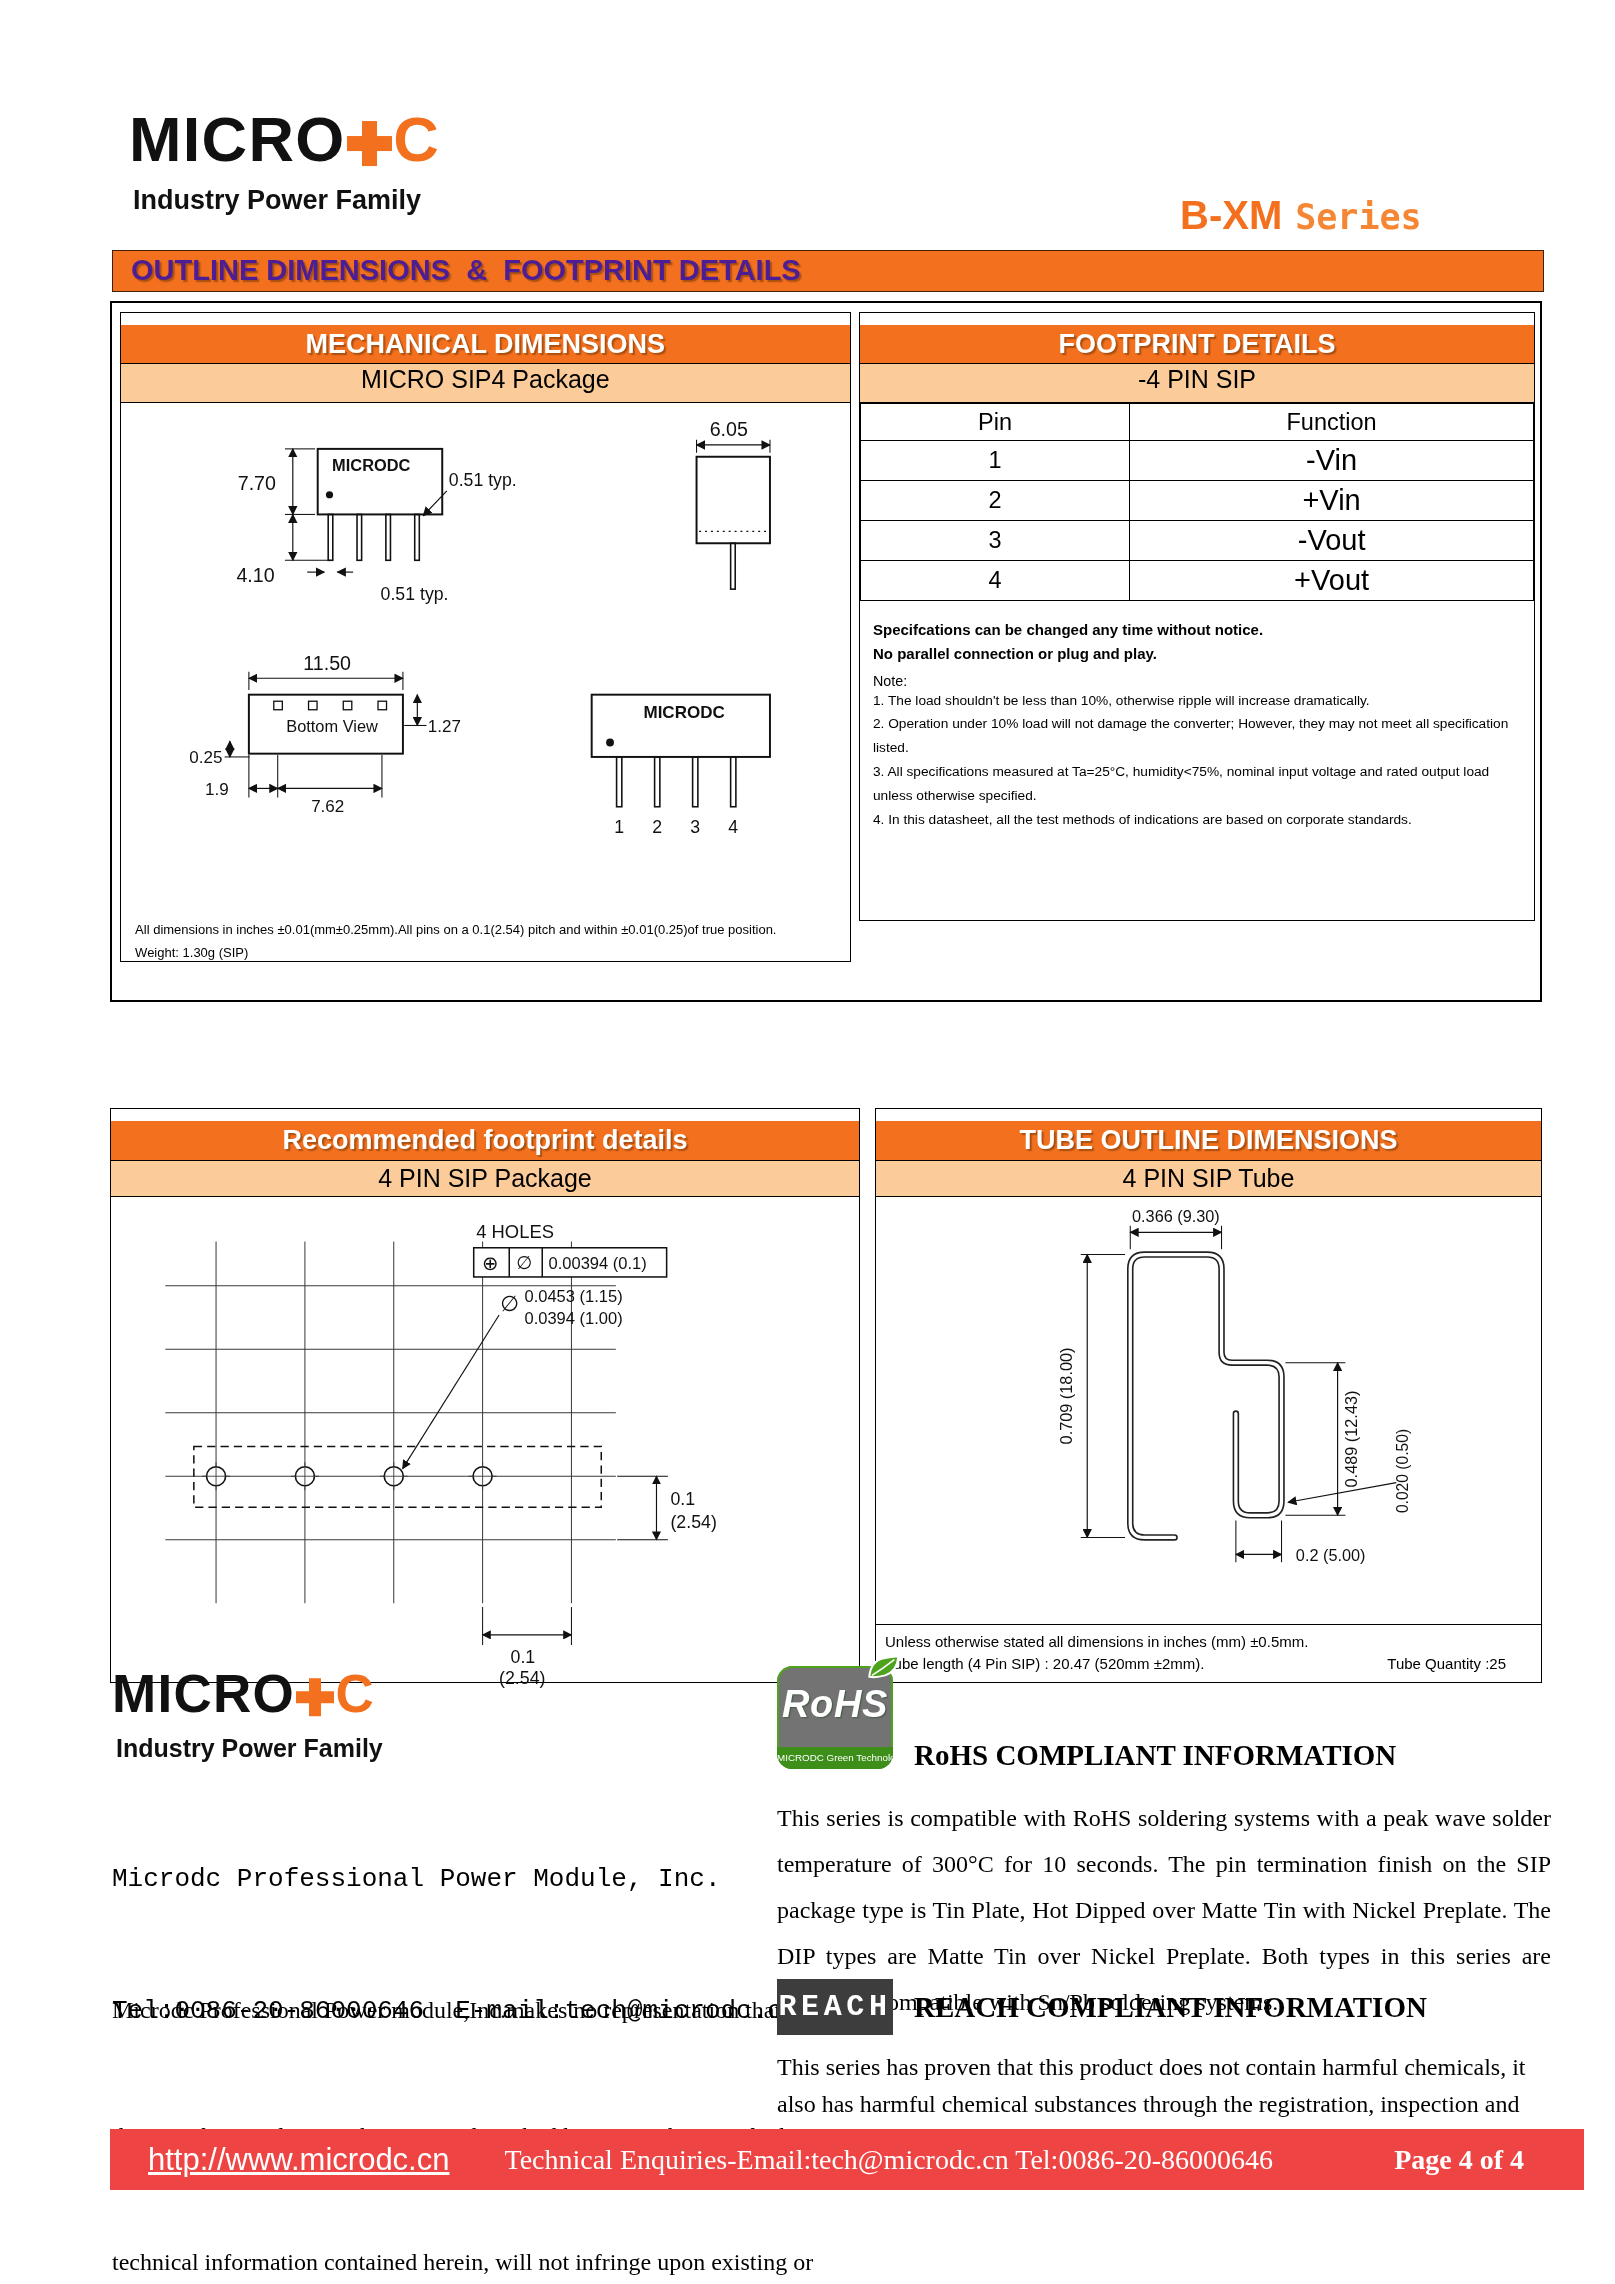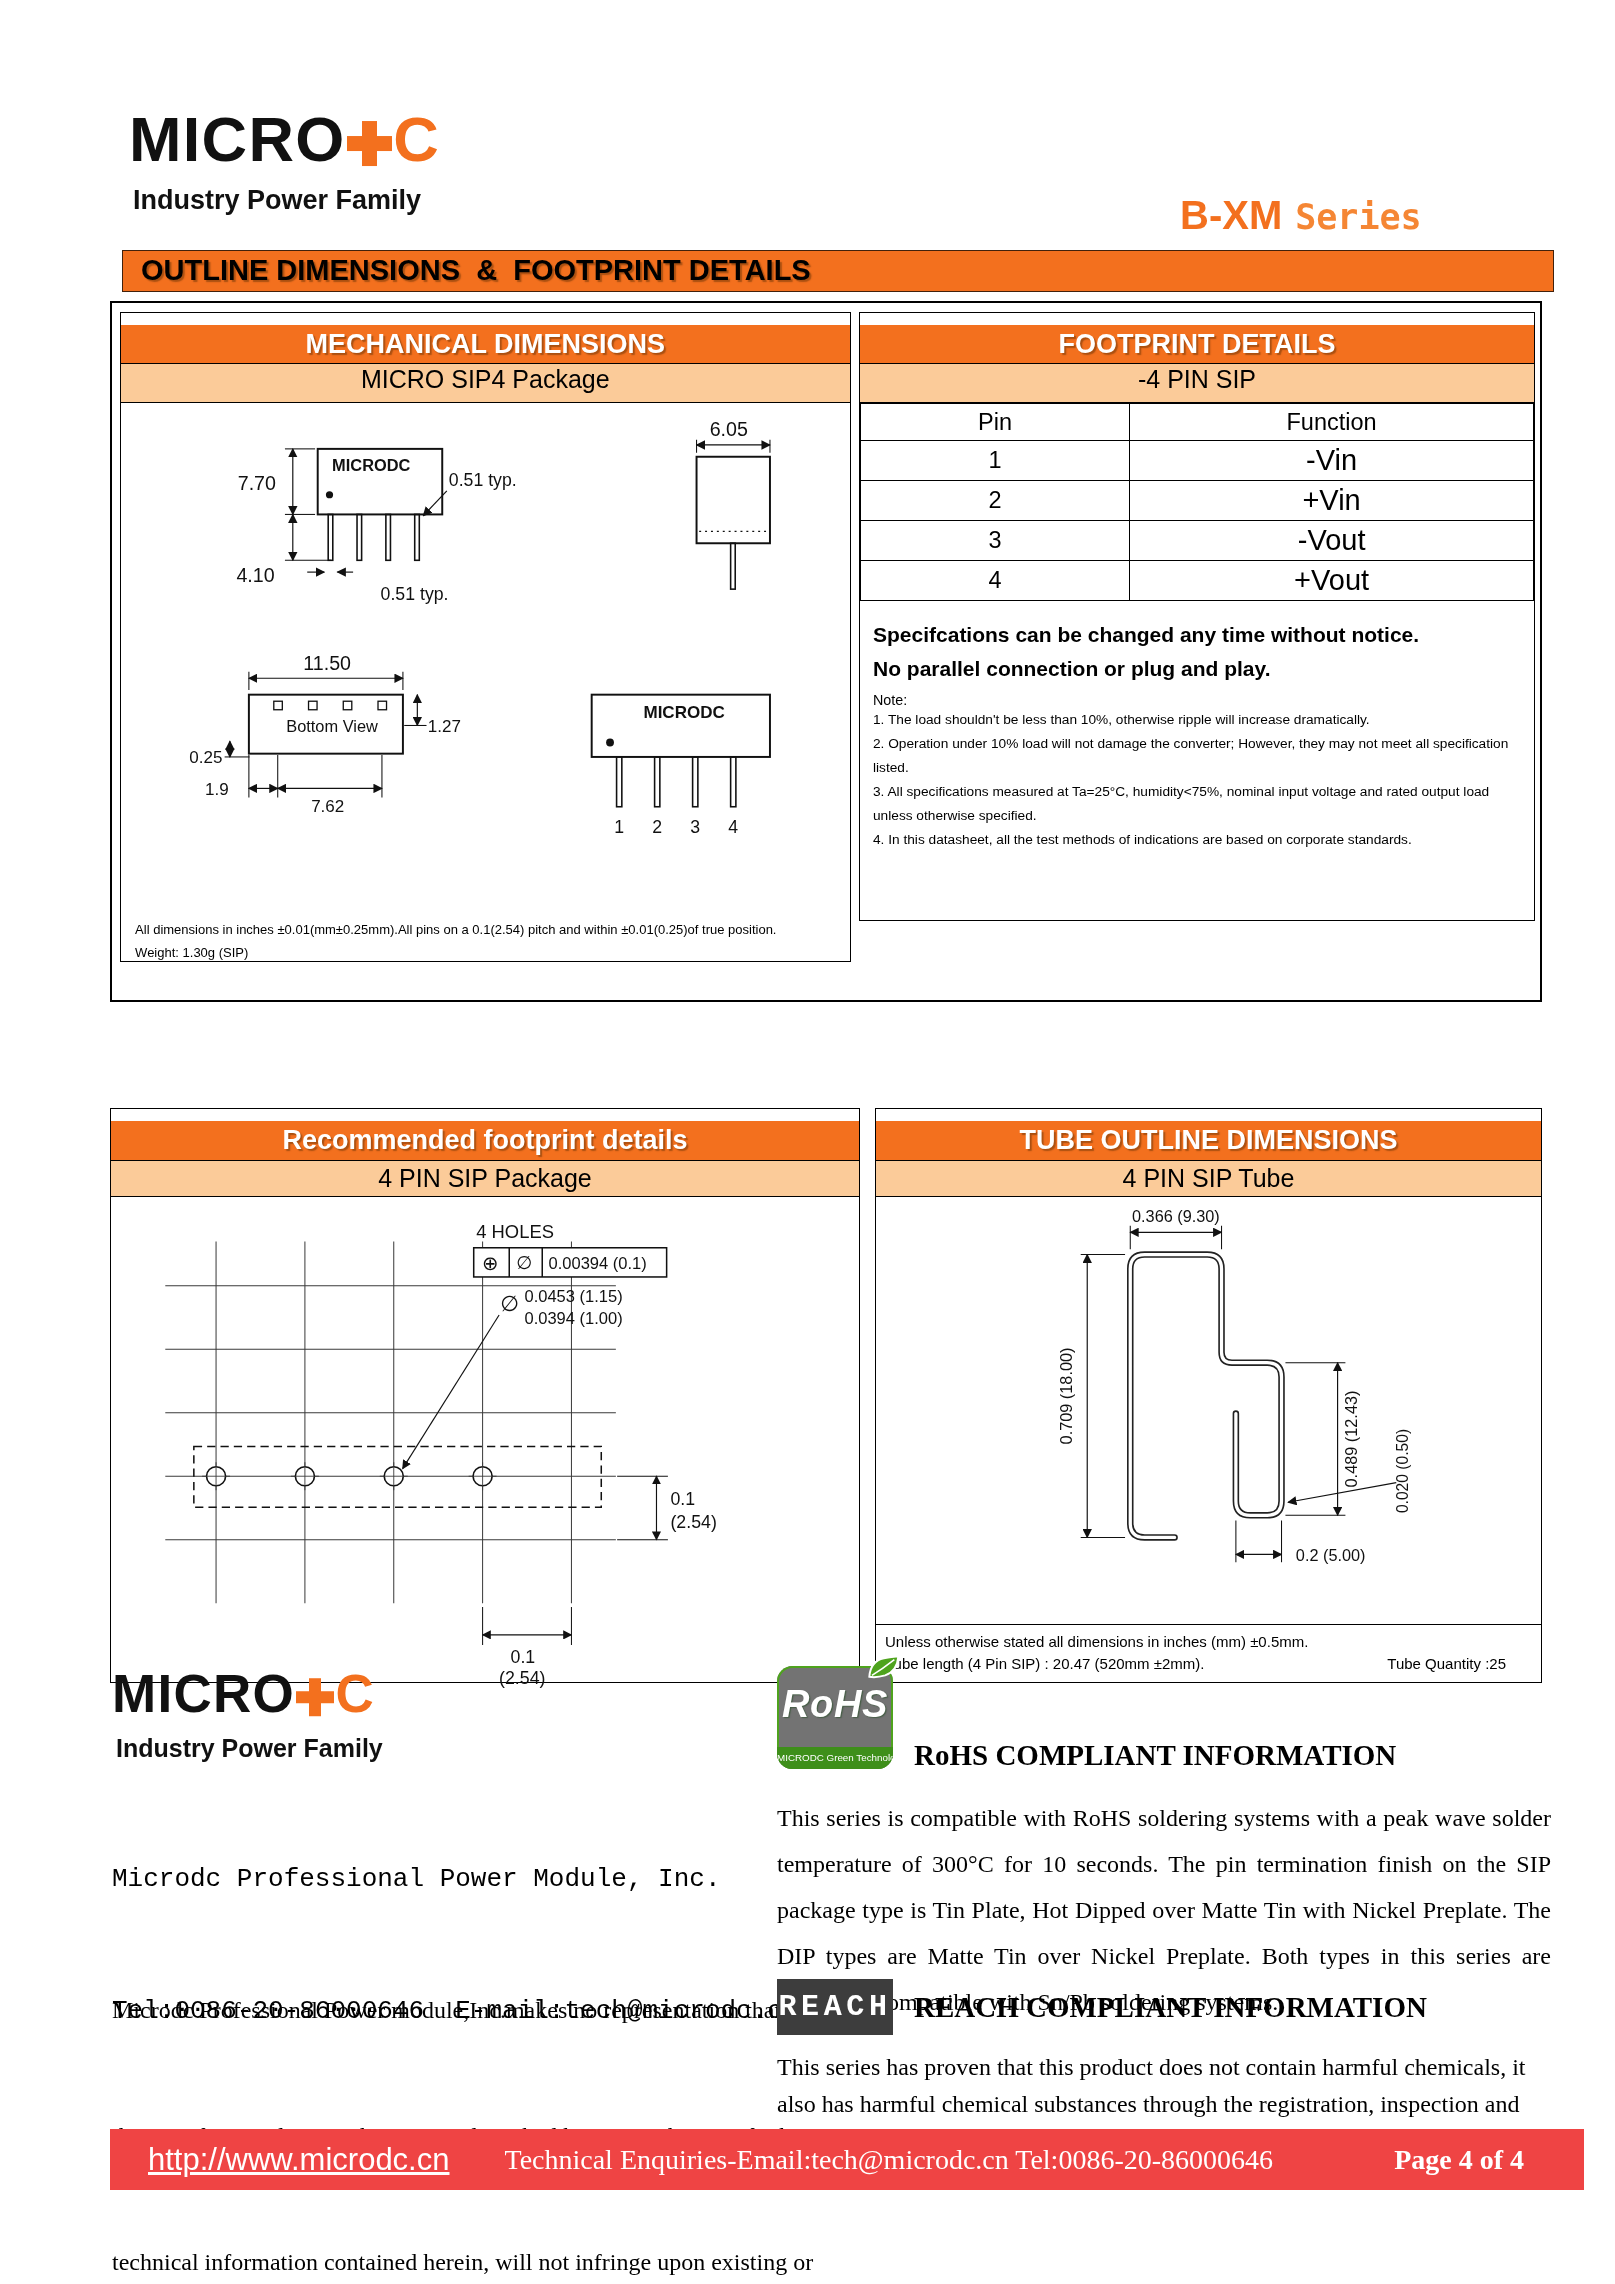--- a/index.html
+++ b/index.html
@@ -21,8 +21,8 @@
   .series-suffix { color:#F58634; font-size:35px; font-weight:bold; font-family:"DejaVu Sans Mono", monospace; margin-left:13px; }
 
   
-  .banner { left:122px; top:250px; width:1432px; height:42px; line-height:39px;
-            background:#F3701E; border:1.3px solid #42210B; color:#000000; font-weight:bold;
+  .banner { left:112px; top:250px; width:1432px; height:42px; line-height:39px;
+            background:#F3701E; border:1.3px solid #42210B; color:#4c1d95; font-weight:bold;
             font-size:29px; padding-left:18px; white-space:pre; text-shadow:2px 2px 1.3px rgba(80,40,0,.45); }
   .sec-h { background:#F3701E; color:#fff; font-weight:bold; text-align:center;
            text-shadow:2px 2px 1.3px rgba(80,40,0,.45);margin-top:12px; }

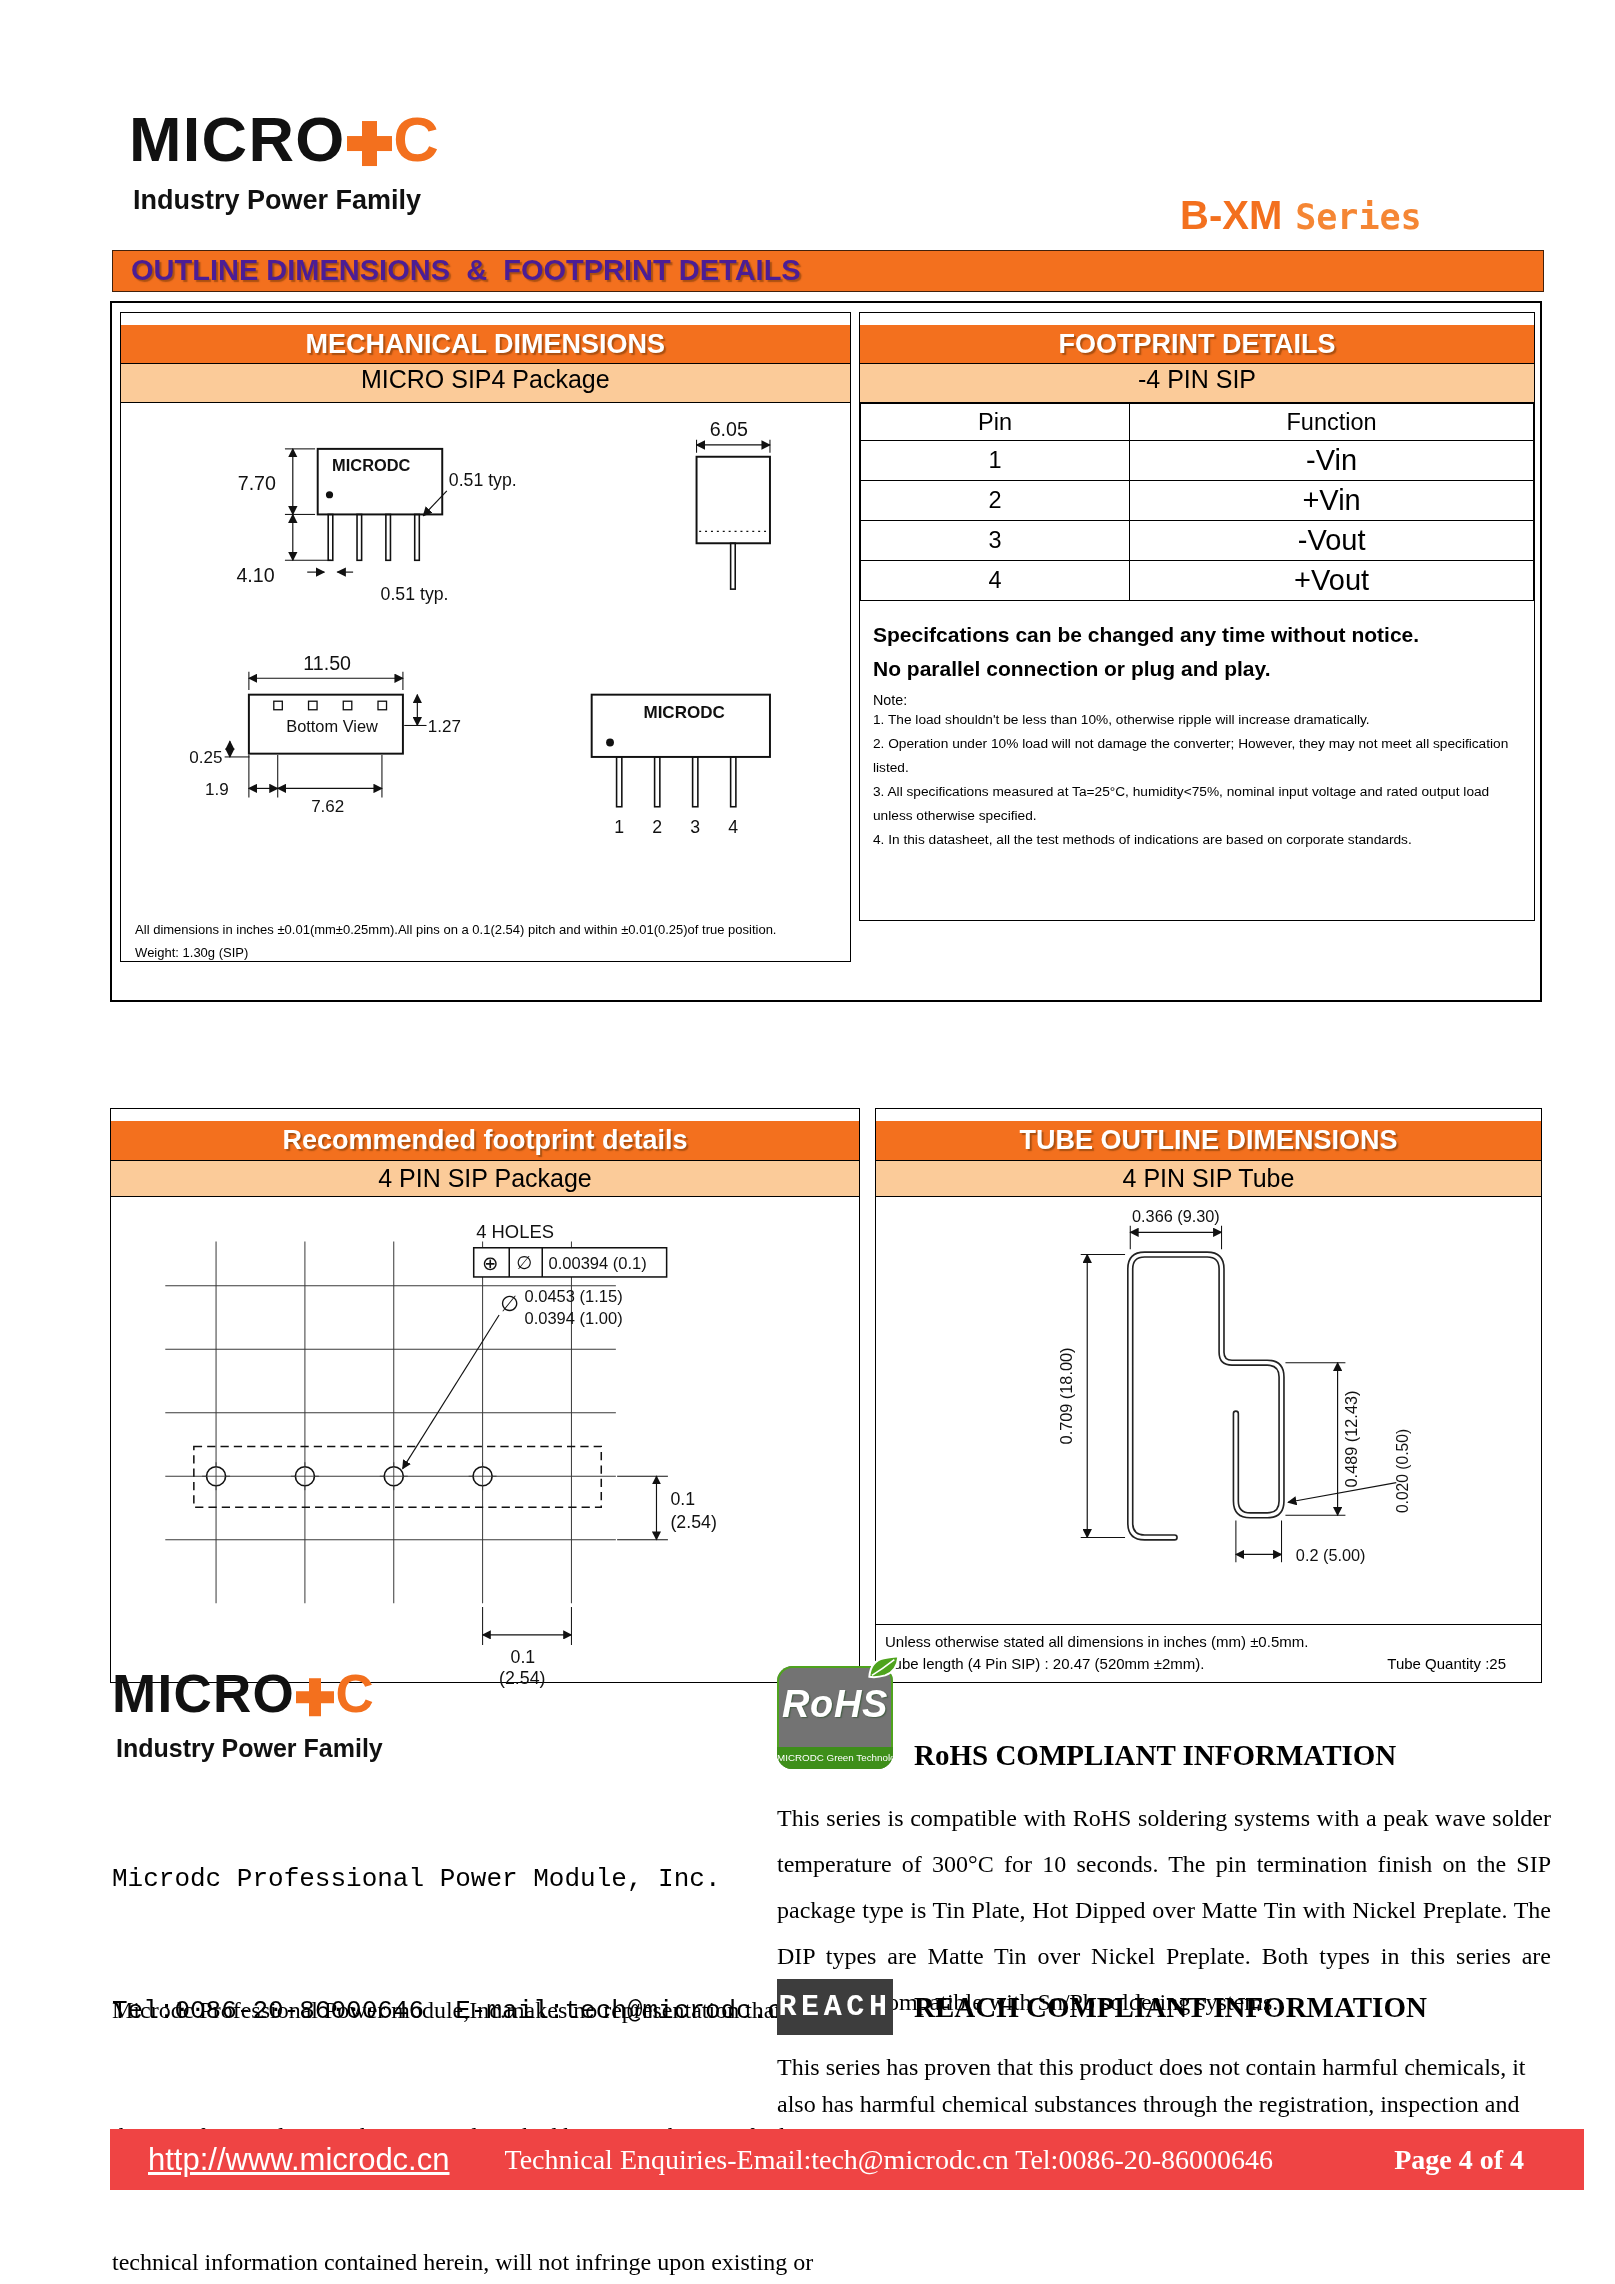--- a/index.html
+++ b/index.html
@@ -45,7 +45,7 @@
   .fp-table .pin-col { width:40%; font-size:23.5px; }
   .fp-table .fn-col { font-size:29px; }
   .fp-notes { padding:17px 13px 0 13px; }
-  .fn-bold { font-size:21px; font-weight:bold; line-height:1.6; }
+  .fn-bold { font-size:15px; font-weight:bold; line-height:1.6; }
   .fn-note-label { font-size:14.3px; margin-top:6.5px; }
   .fn-item { font-size:13.7px; line-height:1.75; }
 

